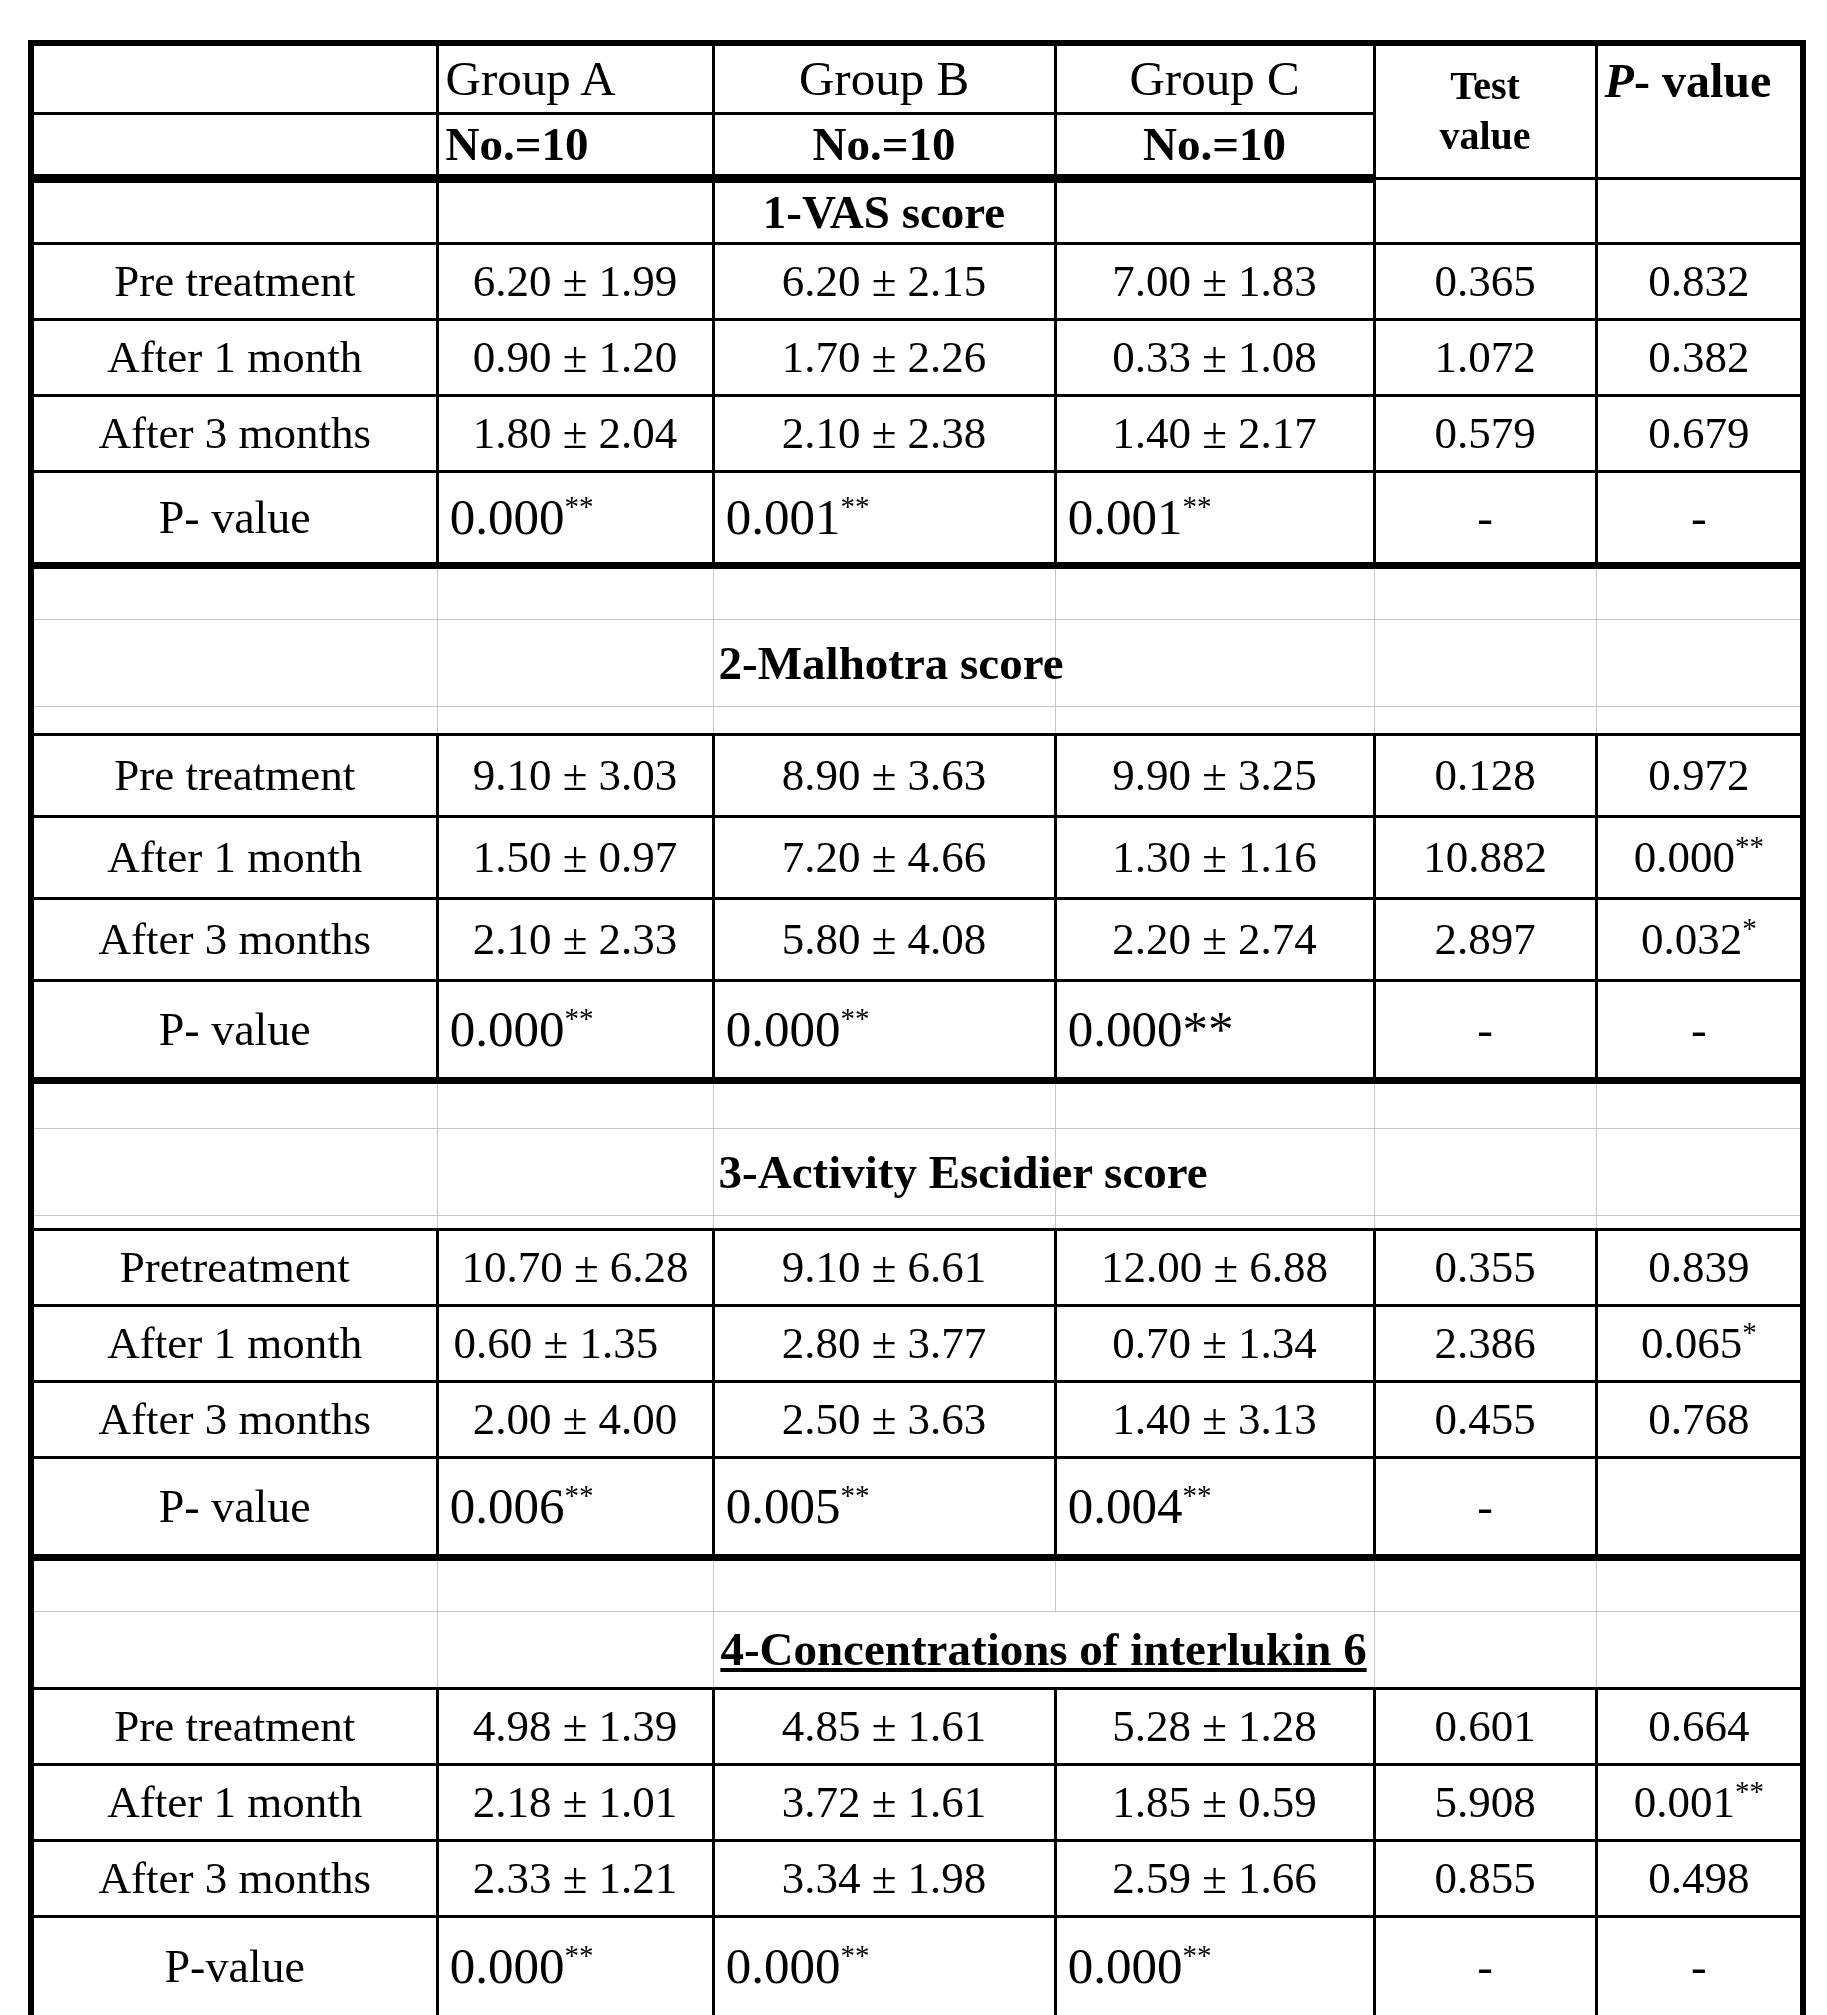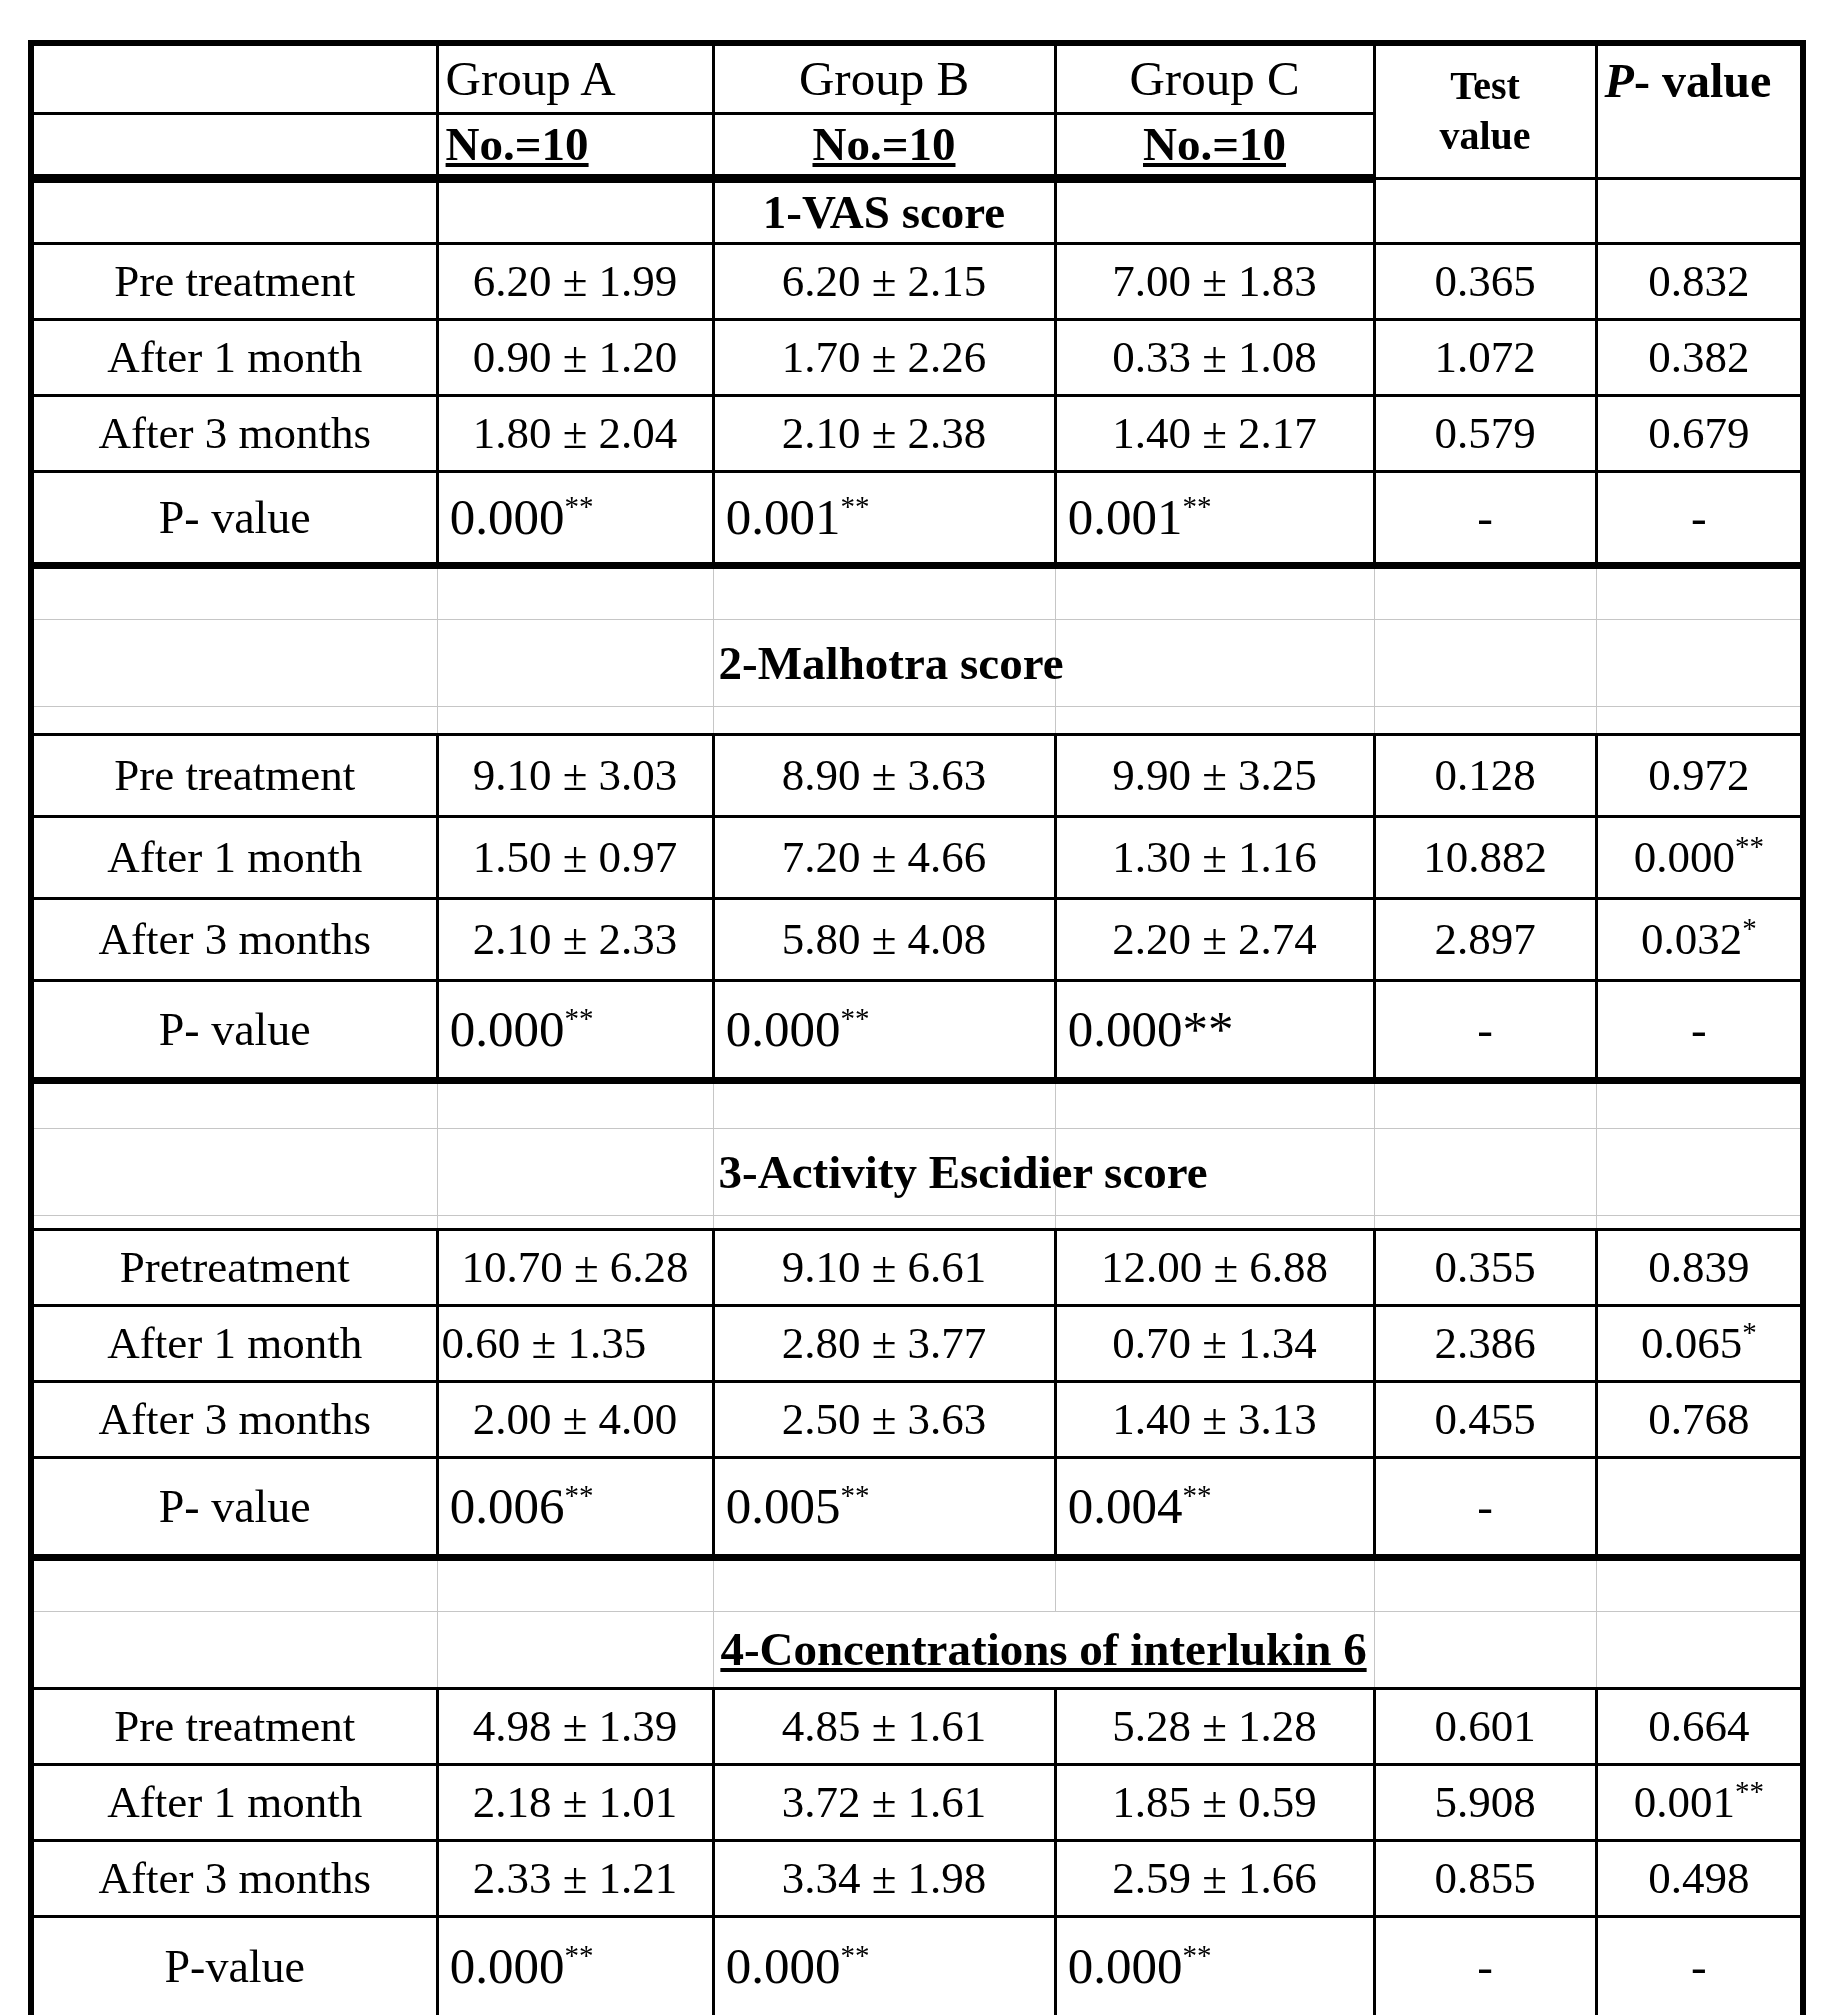--- a/index.html
+++ b/index.html
@@ -33,7 +33,7 @@
   }
   
   .r-head1 { height: 70px; }
-  .r-head2 { height: 65px; text-decoration: underline; }
+  .r-head2 { height: 65px; }
   th.h-group { font-size: 49px; font-weight: normal; margin-left: 33px; }
   th.h-n     { font-size: 47px; font-weight: bold; }
   .al { text-align: left; padding-left: 7.1px; }

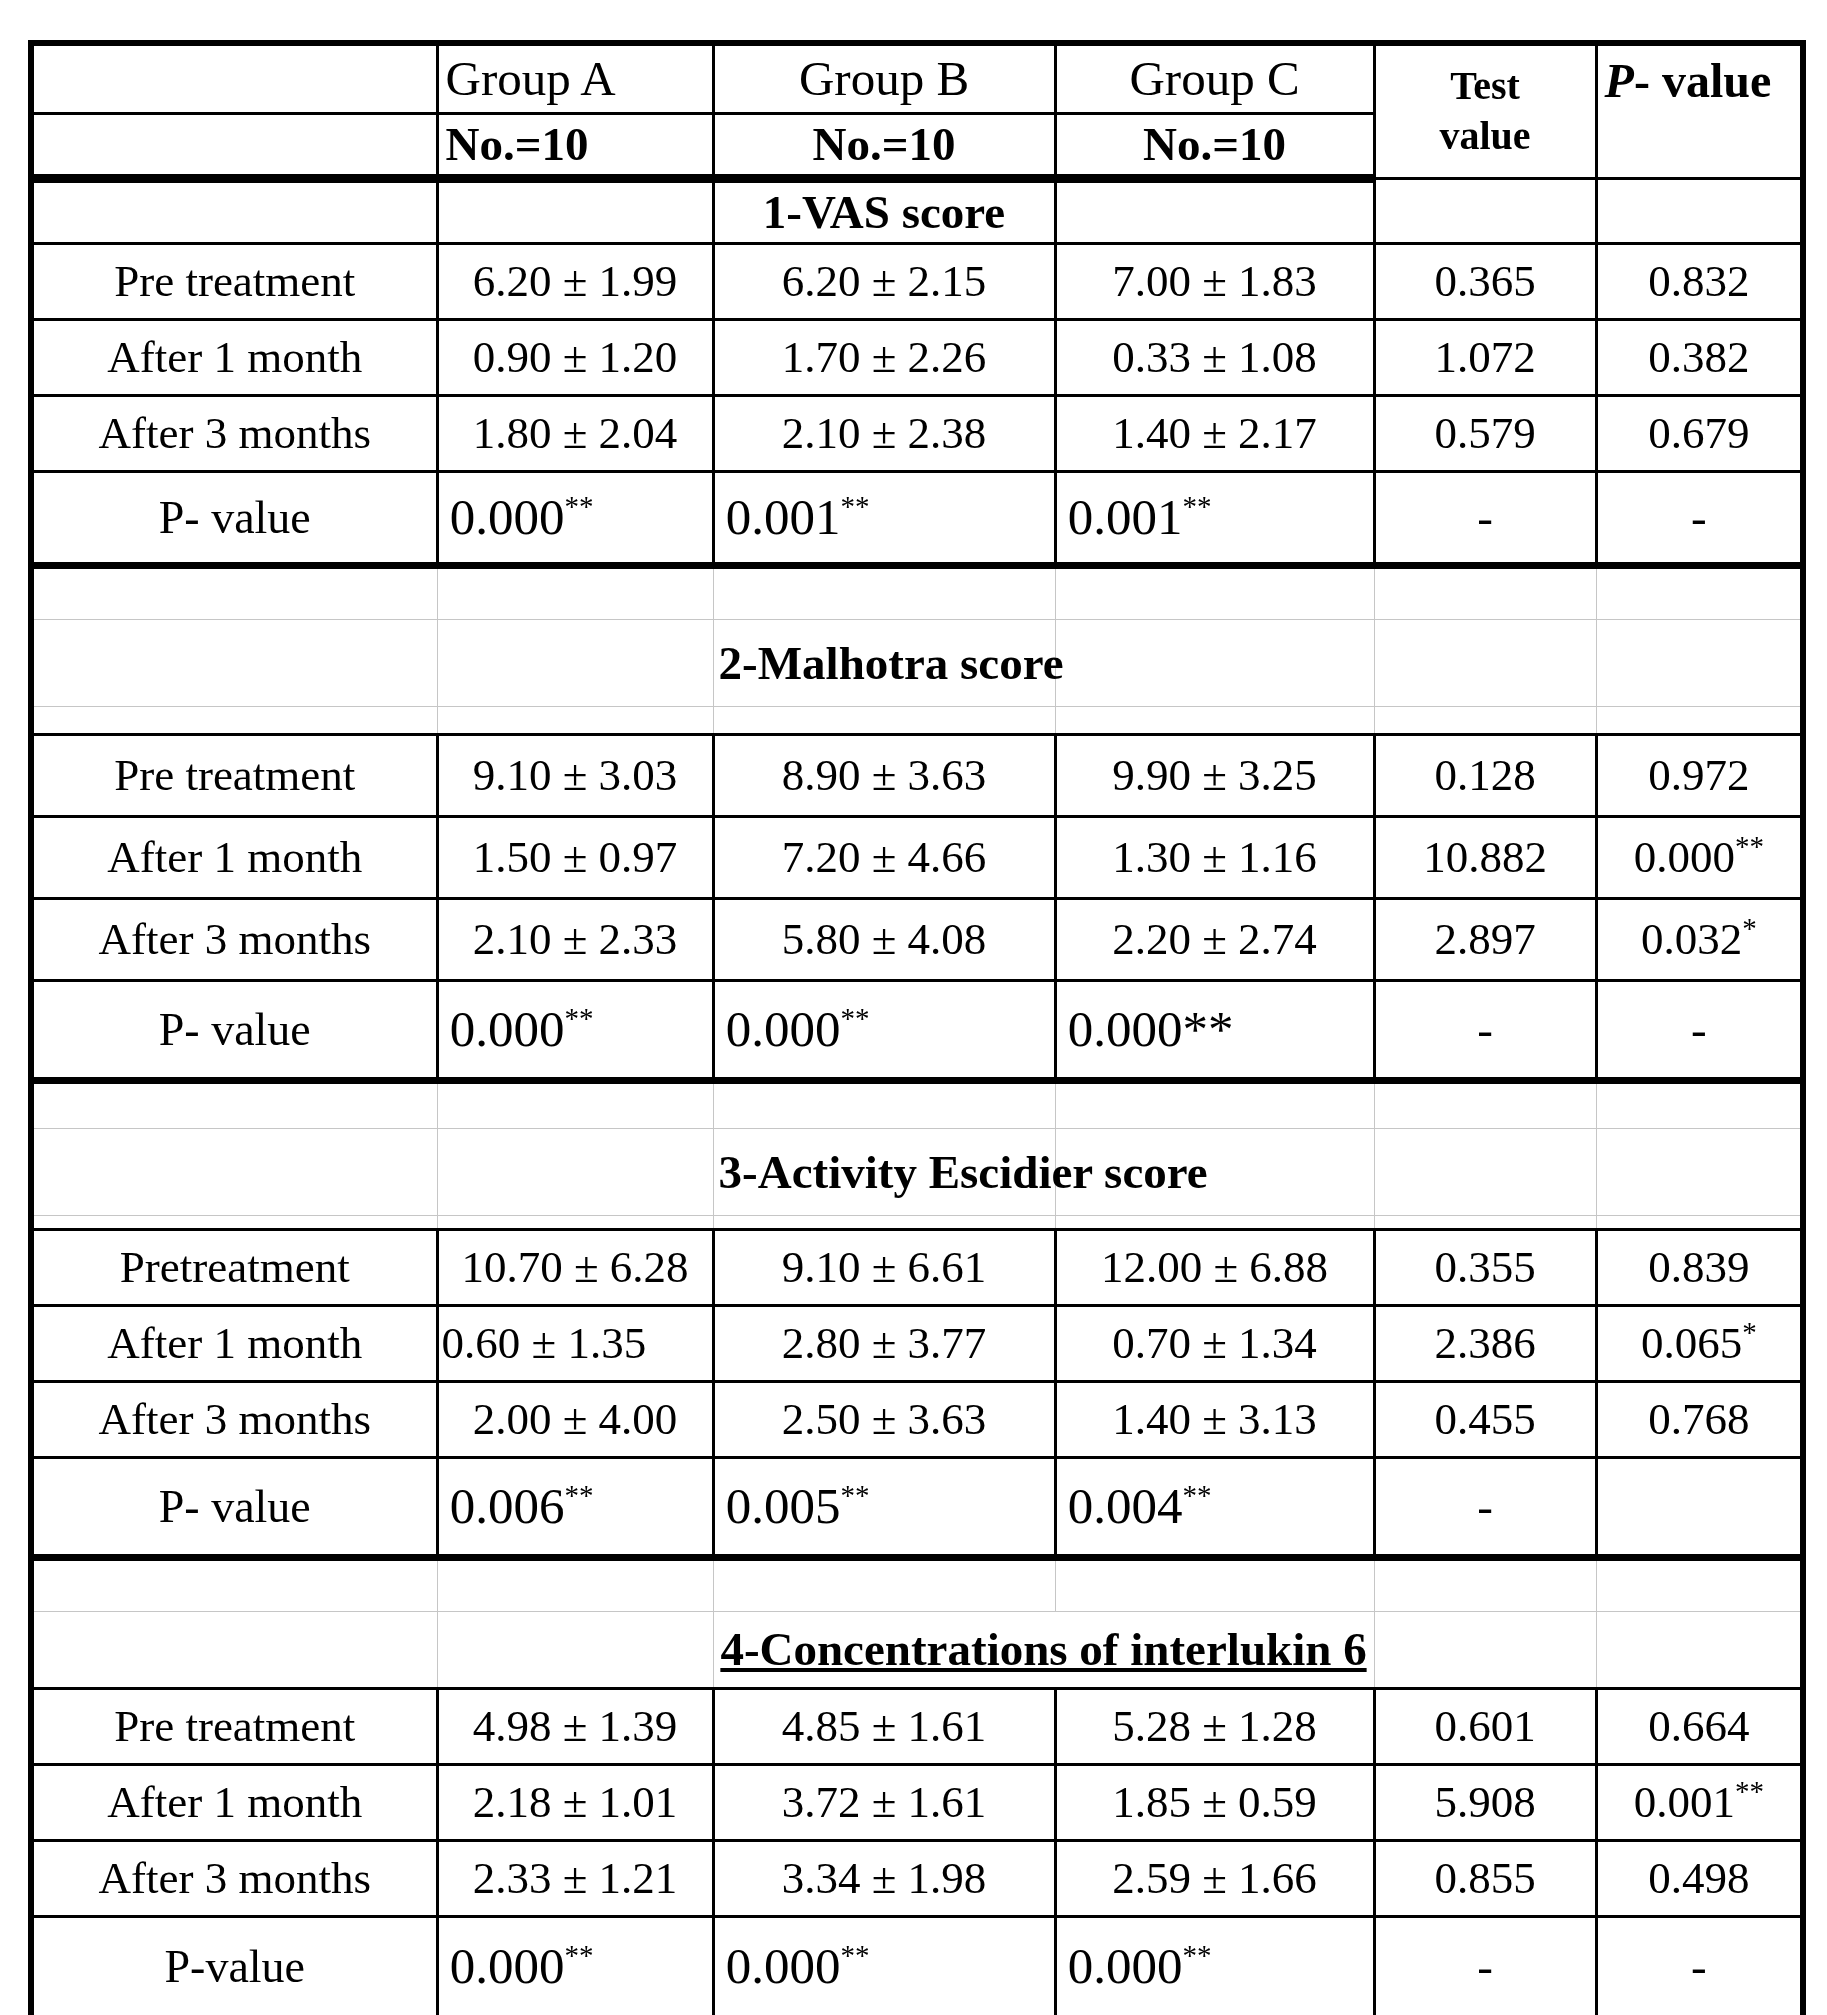--- a/index.html
+++ b/index.html
@@ -56,7 +56,7 @@
   .r-gap td { border: 1.5px solid #c6c6c6; }
   .r-title-light td { border: 1.5px solid #c6c6c6; }
   .t-title { font-weight: bold; font-size: 47px; }
-  .align-left { text-align: left; padding-left: 3px; }
+  .align-left { text-align: left; padding-left: 15px; }
 </style>
 </head>
 <body>

